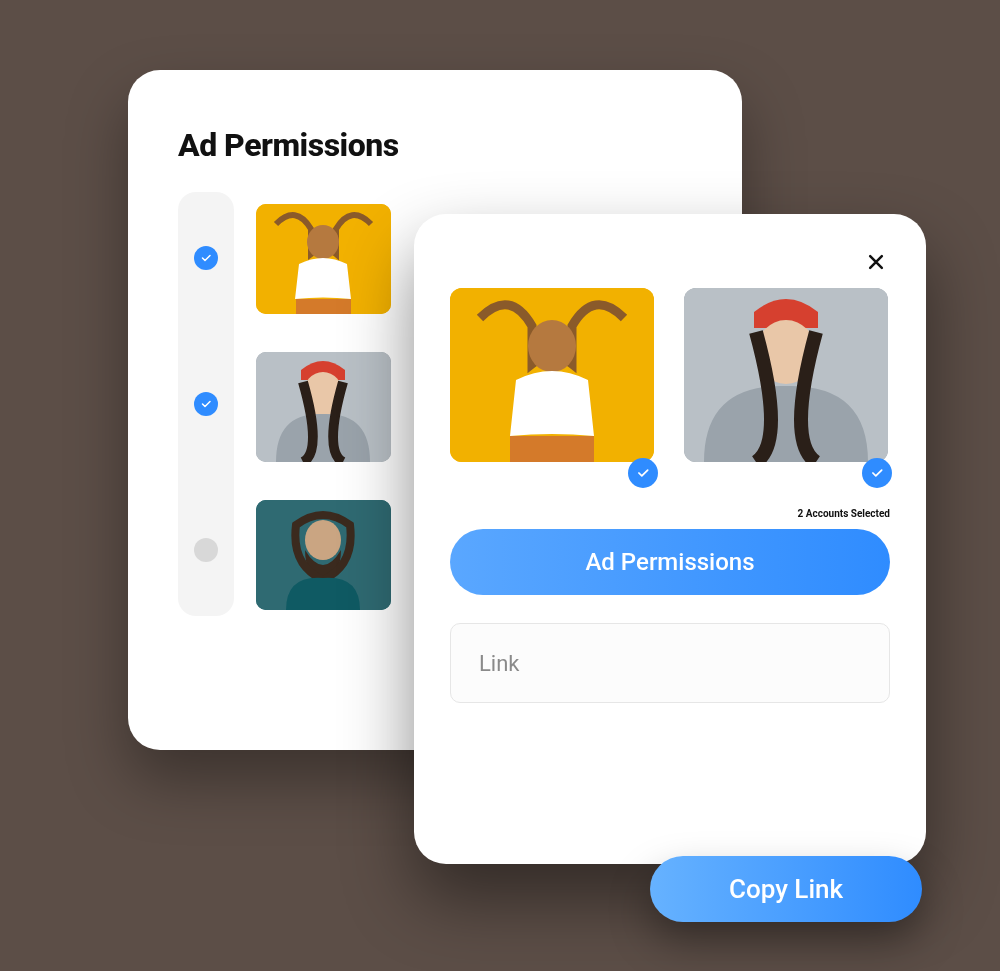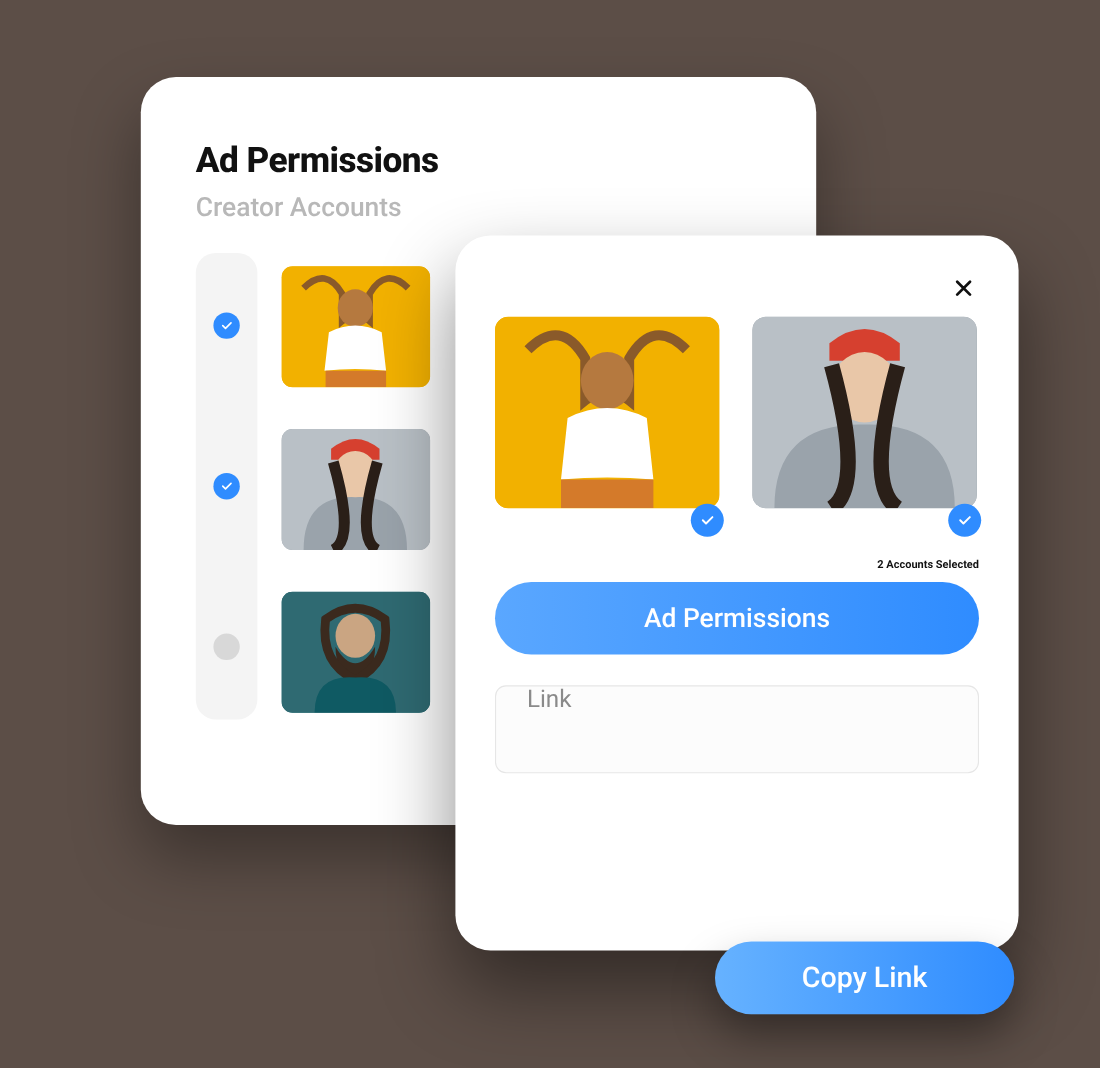--- a/index.html
+++ b/index.html
@@ -151,7 +151,6 @@
 
 <div class="card-back">
   <h1>Ad Permissions</h1>
-  <div class="subtitle">Creator Accounts</div>
 
   <div class="account-list">
     <div class="check-col">

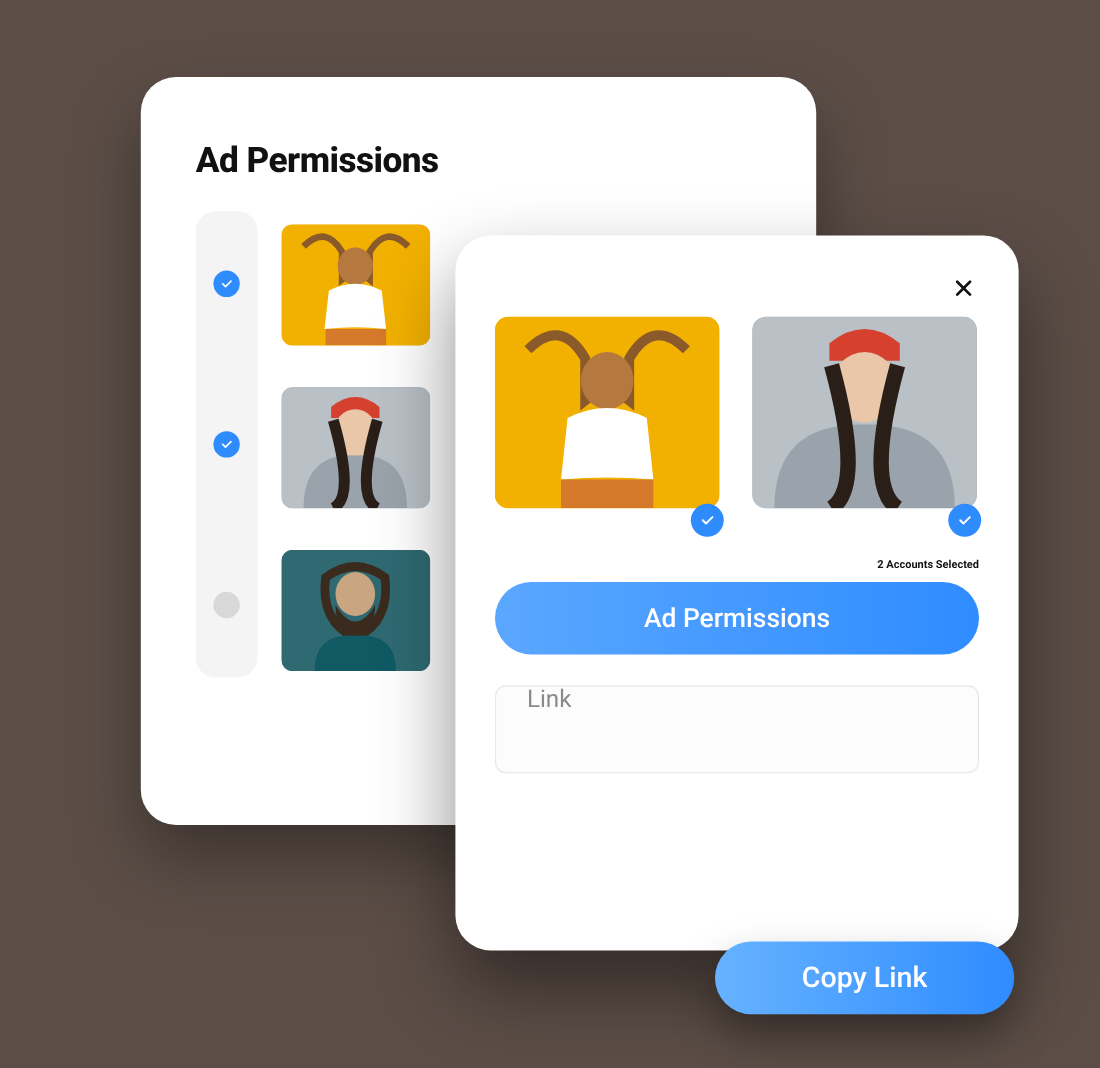--- a/index.html
+++ b/index.html
@@ -120,7 +120,7 @@
     border-radius: 10px;
     background: #fcfcfc;
     padding: 0 28px;
-    display:flex; align-items:flex-start;
+    display:flex; align-items:center;
     color: #8a8a8a; font-size: 22px;
   }
 

